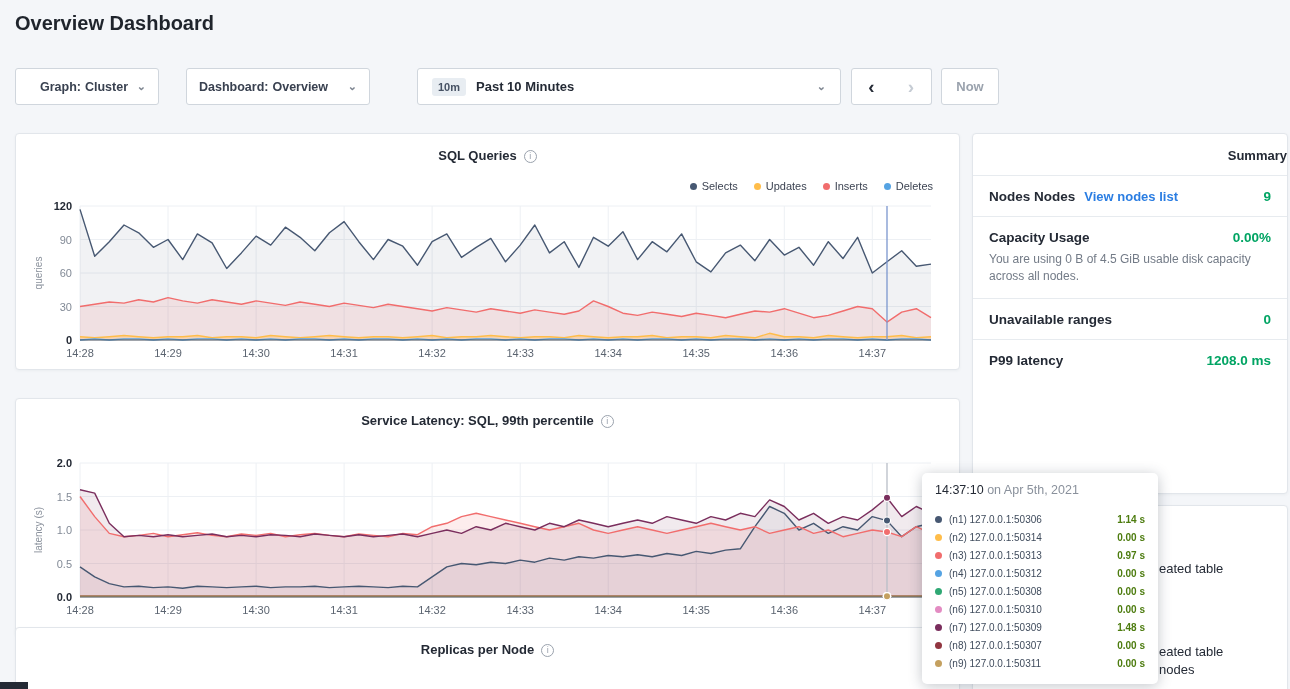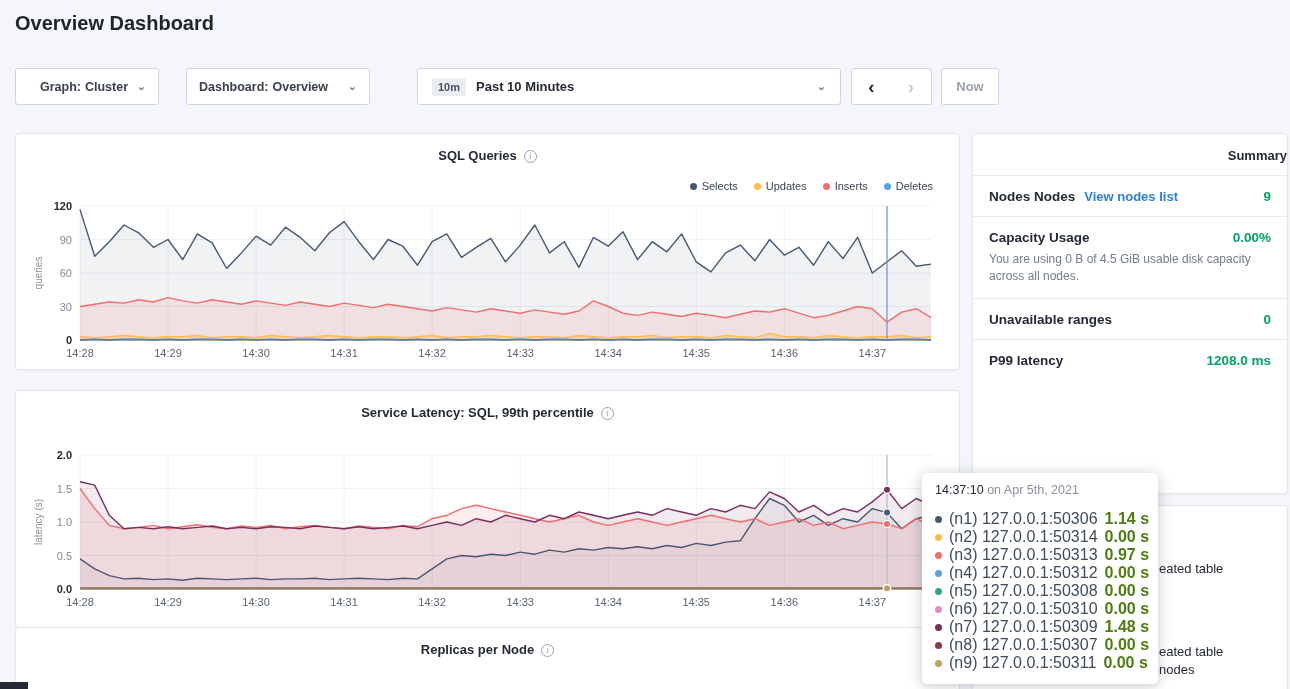--- a/index.html
+++ b/index.html
@@ -35,7 +35,7 @@
   .card { position:absolute; background:#fff; border:1px solid #e2e6eb; border-radius:4px;
           box-shadow:0 1px 3px rgba(60,70,85,.05); }
   #card-sql      { left:15px;  top:133px; width:945px; height:237px; }
-  #card-latency  { left:15px;  top:390px; width:945px; height:238px; }
+  #card-latency  { left:15px;  top:398px; width:945px; height:238px; }
   #card-replicas { left:15px;  top:627px; width:945px; height:130px; }
   #card-summary  { left:972px; top:133px; width:316px; height:361px; }
   #card-events   { left:972px; top:505px; width:316px; height:240px; }

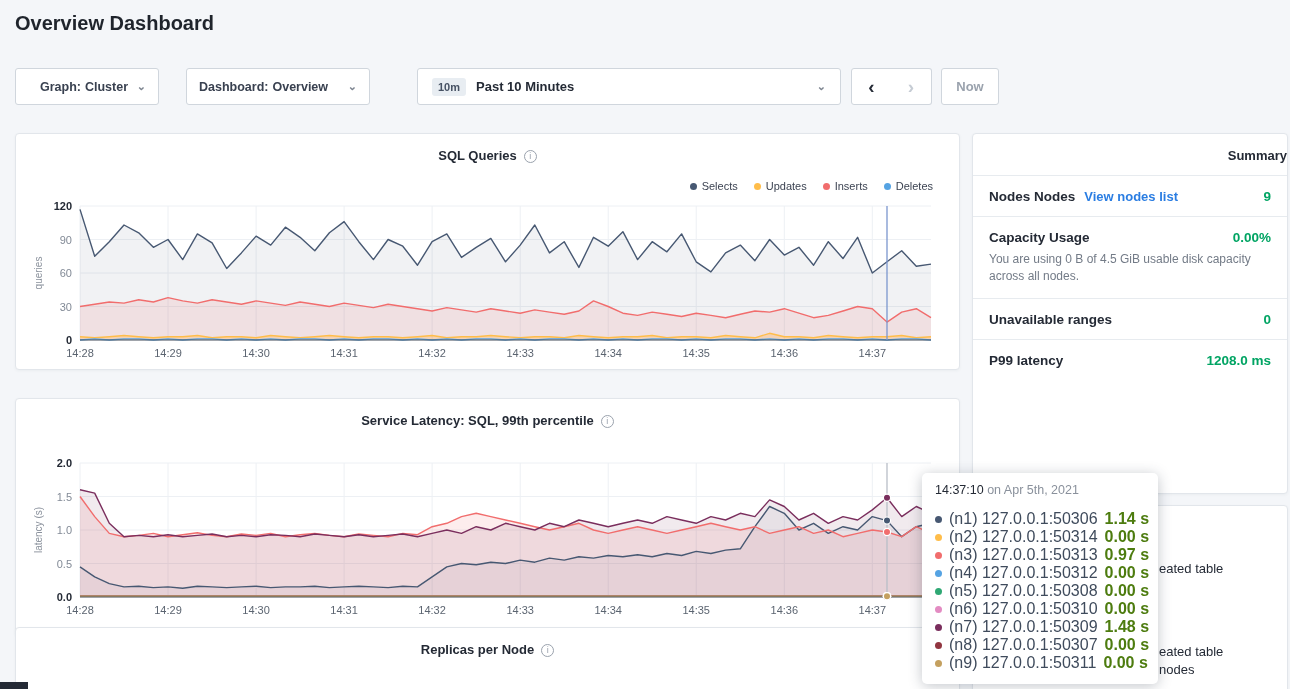--- a/index.html
+++ b/index.html
@@ -72,7 +72,7 @@
   .tt-head { font-size:12.5px; margin-bottom:13px; }
   .tt-time { color:#242a35; }
   .tt-date { color:#8a919c; }
-  .tt-row { display:flex; align-items:center; gap:7px; height:18px; font-size:16px; }
+  .tt-row { display:flex; align-items:center; gap:7px; height:18px; font-size:10px;justify-content:center; }
   .tt-dot { width:7px; height:7px; border-radius:50%; flex:none; }
   .tt-label { color:#3f4b5c; flex:1; white-space:nowrap; }
   .tt-val { font-weight:700; color:#4d7c0f; white-space:nowrap; }

